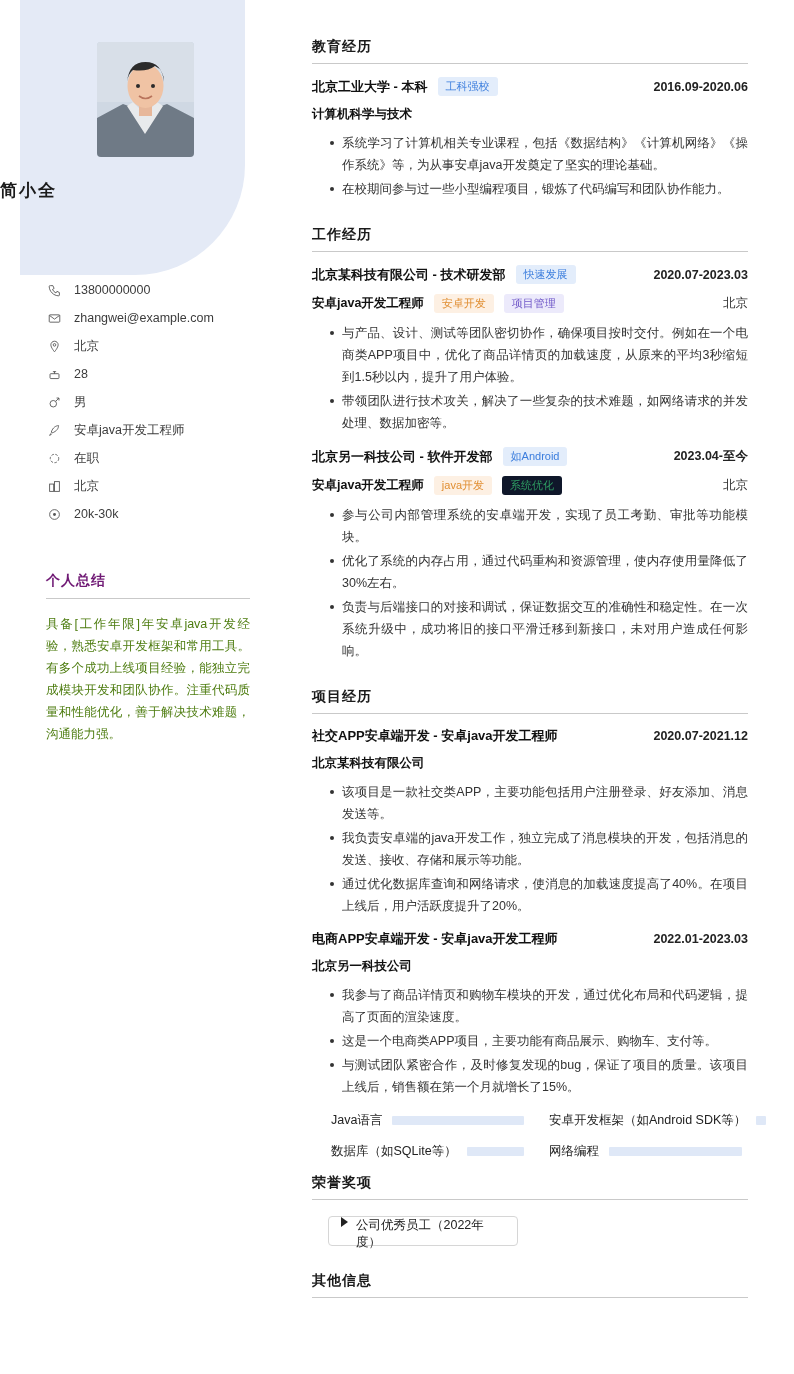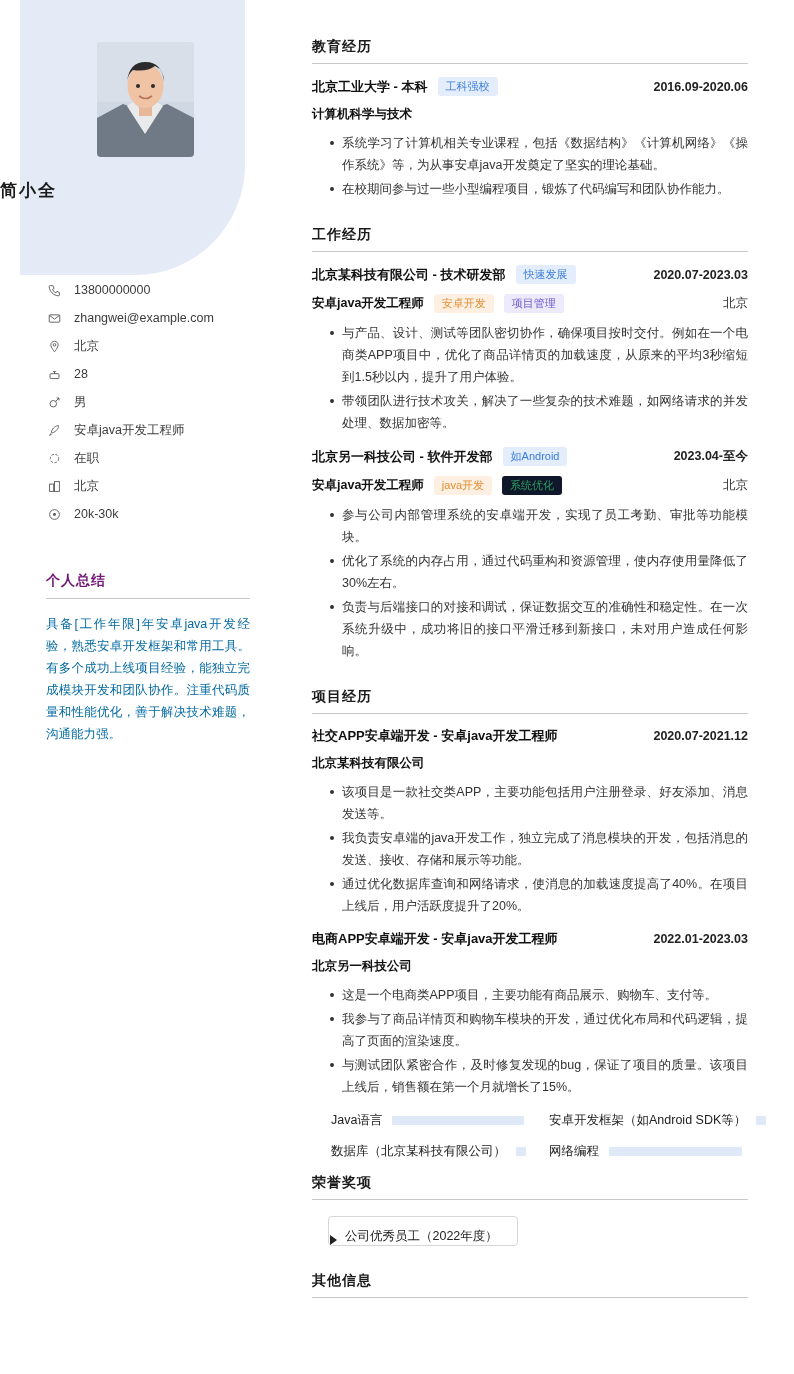--- a/index.html
+++ b/index.html
@@ -101,7 +101,7 @@
     margin-top: 14px;
     font-size: 12.5px;
     line-height: 22px;
-    color: #0369a1;
+    color: #4d7c0f;
     text-align: justify;
   }
 

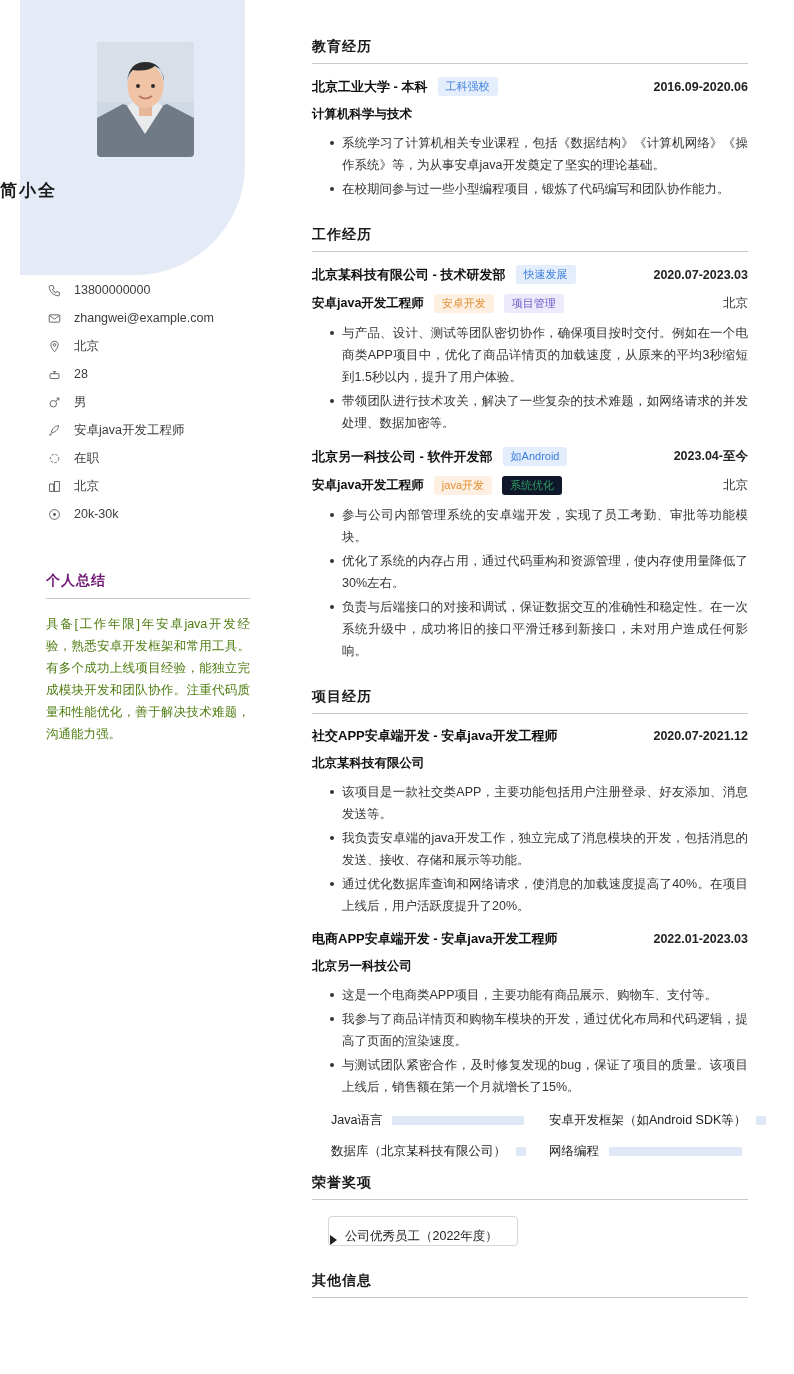--- a/index.html
+++ b/index.html
@@ -458,8 +458,8 @@
       </div>
       <div class="plain-line">北京另一科技公司</div>
       <ul class="bullets">
+        <li>我参与了商品详情页和购物车模块的开发，通过优化布局和代码逻辑，提高了页面的渲染速度。</li>
         <li>这是一个电商类APP项目，主要功能有商品展示、购物车、支付等。</li>
-        <li>我参与了商品详情页和购物车模块的开发，通过优化布局和代码逻辑，提高了页面的渲染速度。</li>
         <li>与测试团队紧密合作，及时修复发现的bug，保证了项目的质量。该项目上线后，销售额在第一个月就增长了15%。</li>
       </ul>
     </div>

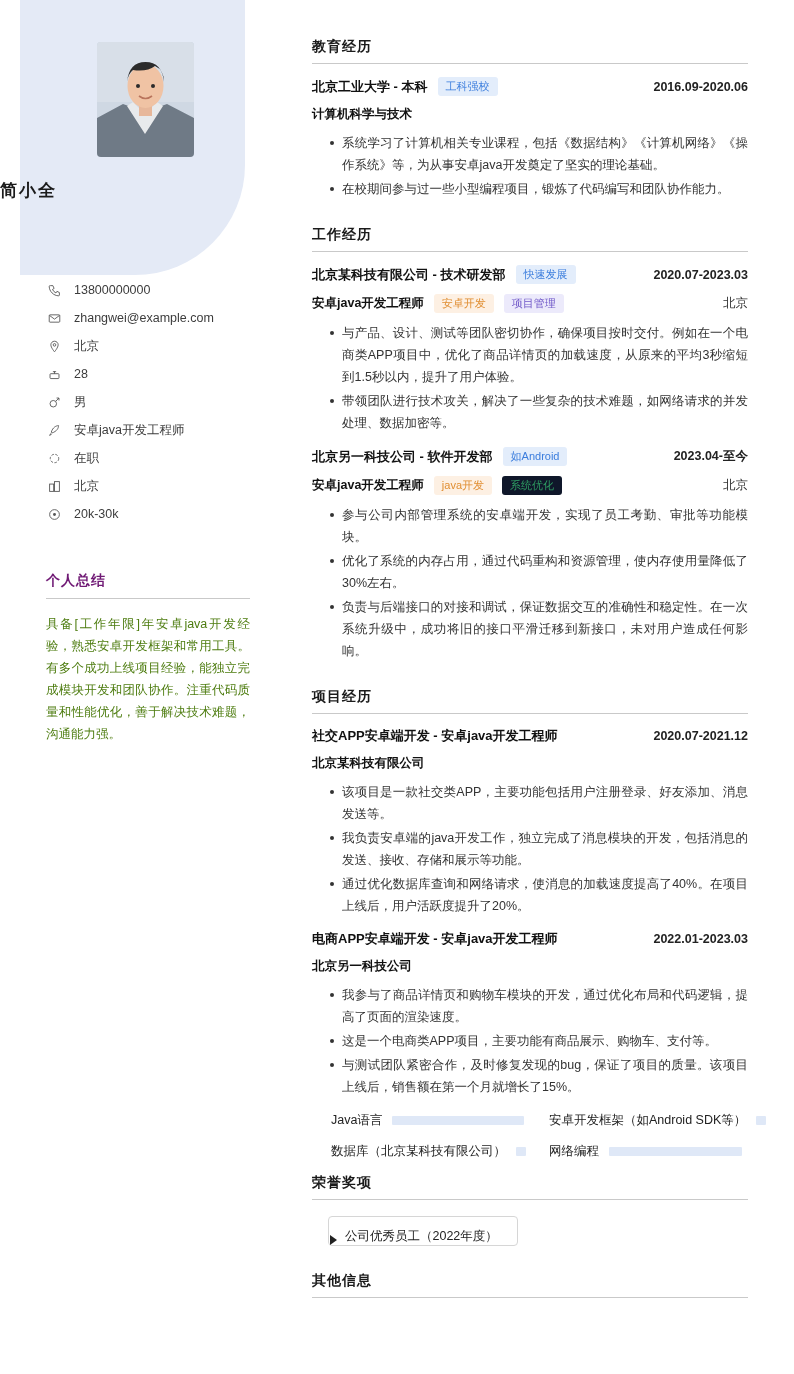--- a/index.html
+++ b/index.html
@@ -474,7 +474,7 @@
         <span class="skill-bar" style="opacity: 1;"></span>
       </div>
       <div class="skill">
-        <span class="skill-name">数据库（北京某科技有限公司）</span>
+        <span class="skill-name">数据库（如SQLite等）</span>
         <span class="skill-bar" style="opacity: 1;"></span>
       </div>
       <div class="skill">

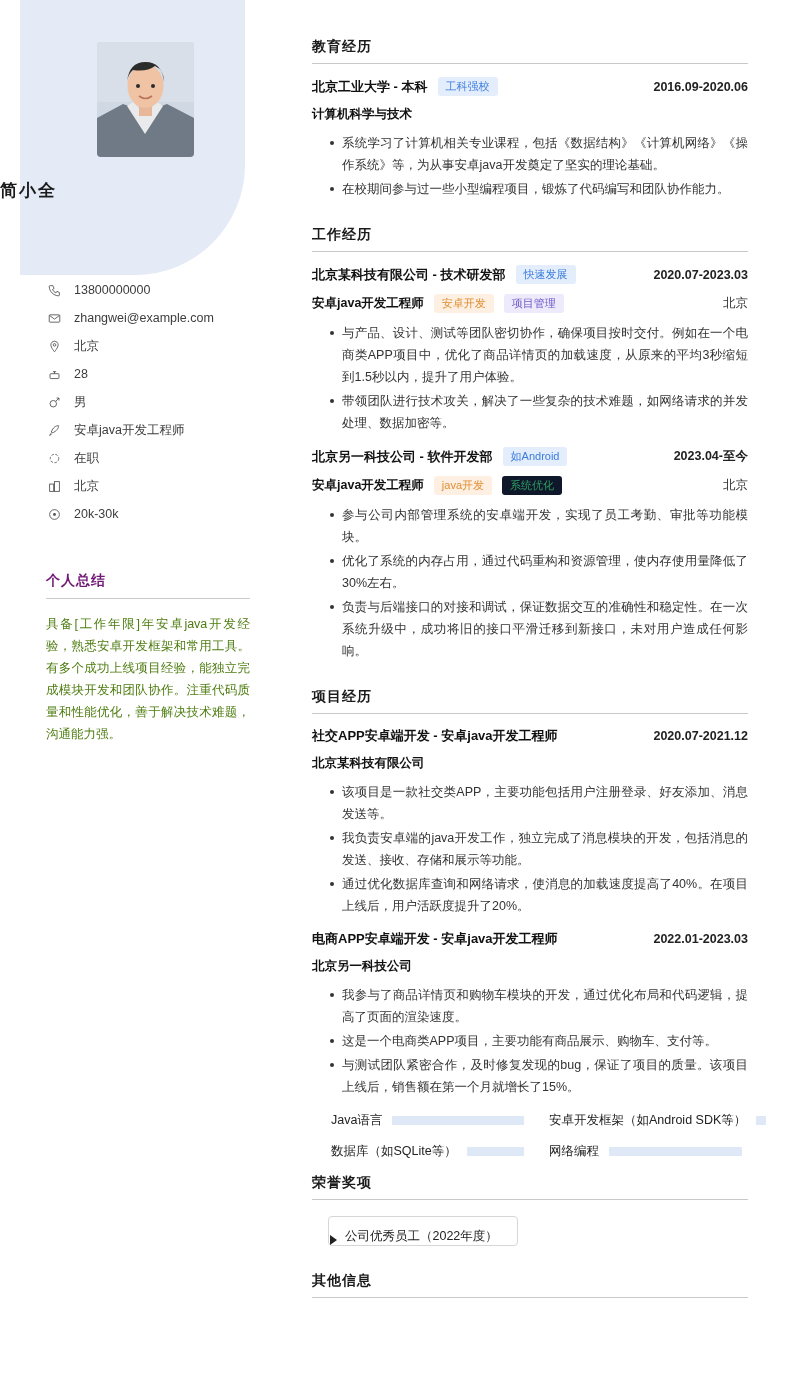--- a/index.html
+++ b/index.html
@@ -240,8 +240,8 @@
     border-radius: 4px;
     height: 30px;
     display: flex;
-    align-items: flex-end;
-    padding: 0 1px;
+    align-items: flex-start;
+    padding: 0 12px;
     box-sizing: border-box;
     font-size: 12.5px;
     color: #222;

